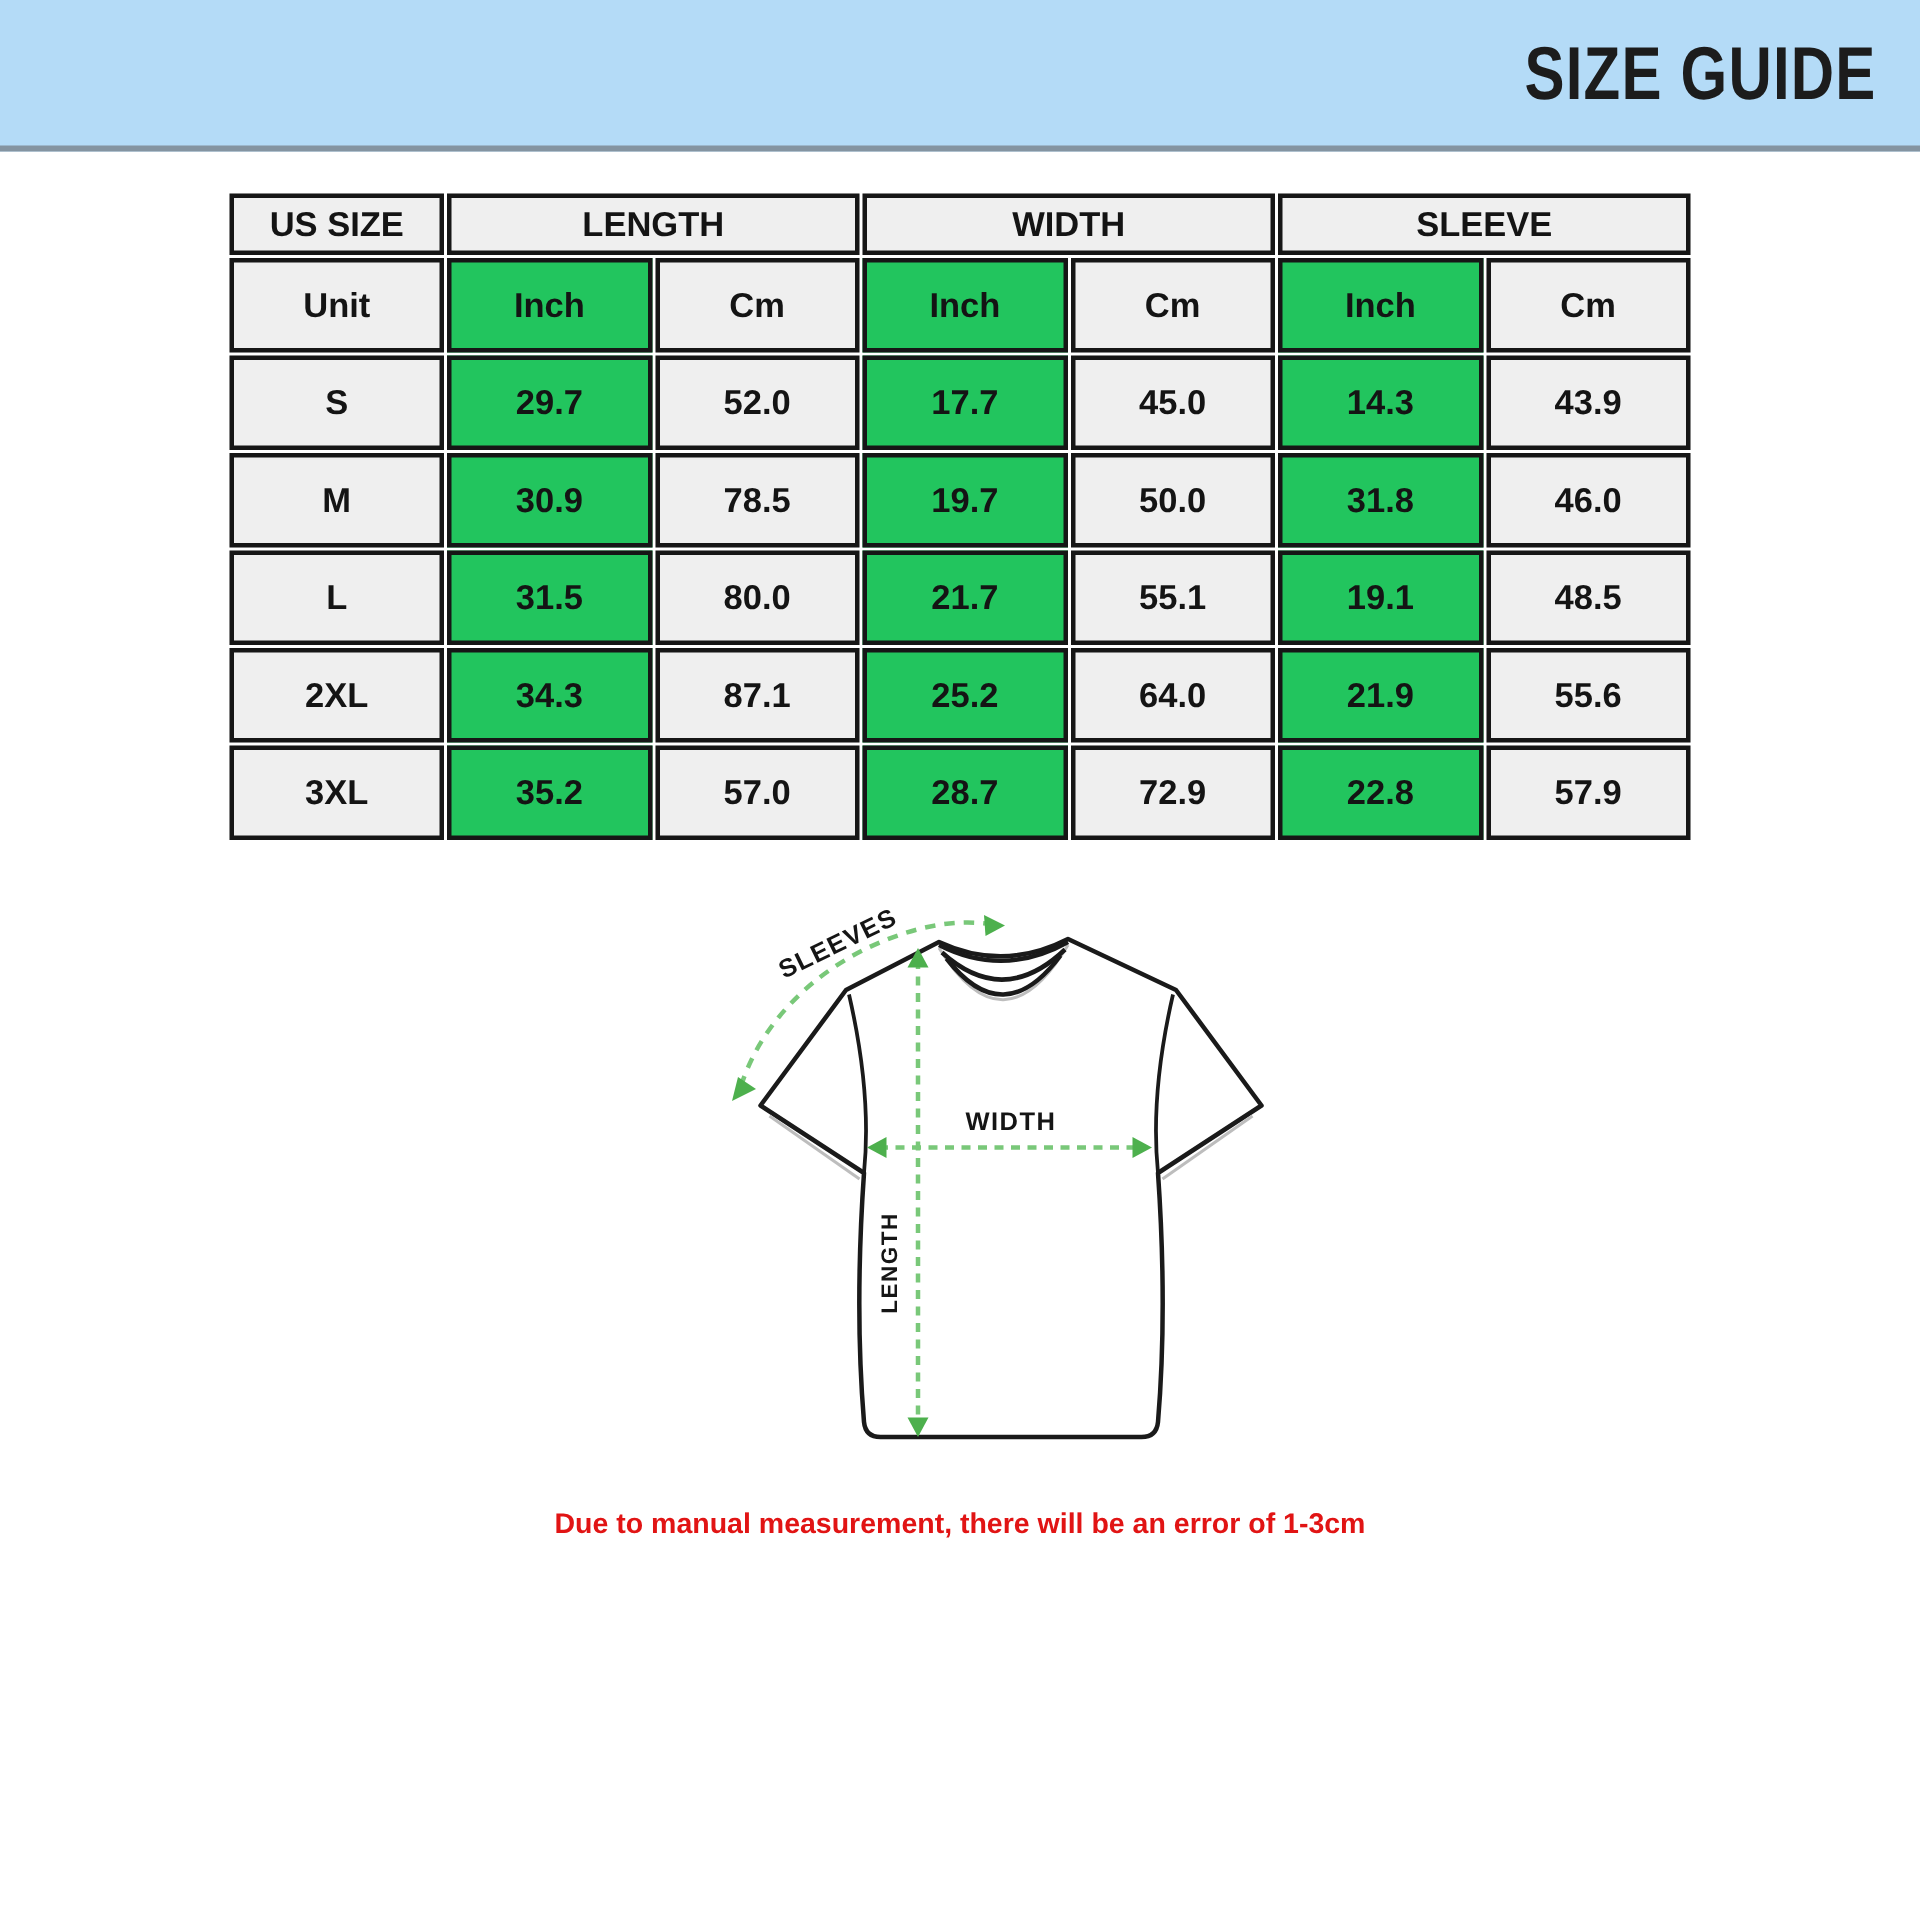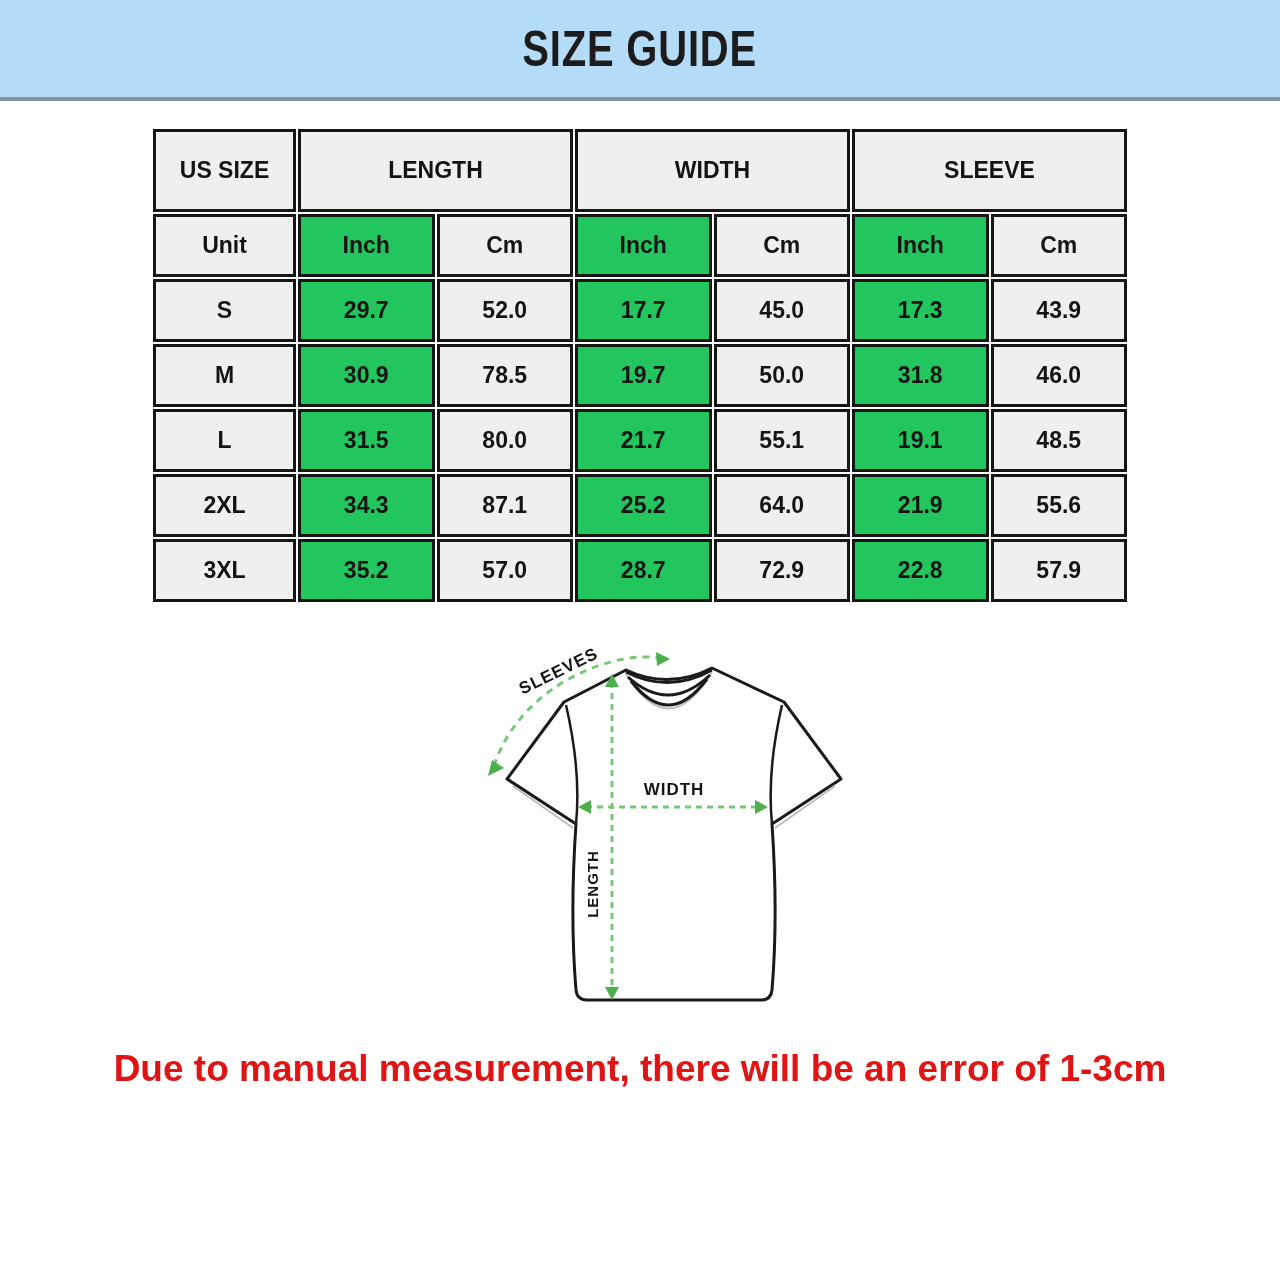--- a/index.html
+++ b/index.html
@@ -8,7 +8,7 @@
 
   
   .banner { height:101px; background:#b4dbf7; border-bottom:4px solid #8494a1;
-            display:flex; align-items:center; justify-content:center; }
+            display:flex; align-items:center; justify-content:flex-end; }
   .banner h1 { font-size:50px; font-weight:bold; color:#1c1c1c; letter-spacing:1px;
                transform:scaleX(0.80); white-space:nowrap; }
 

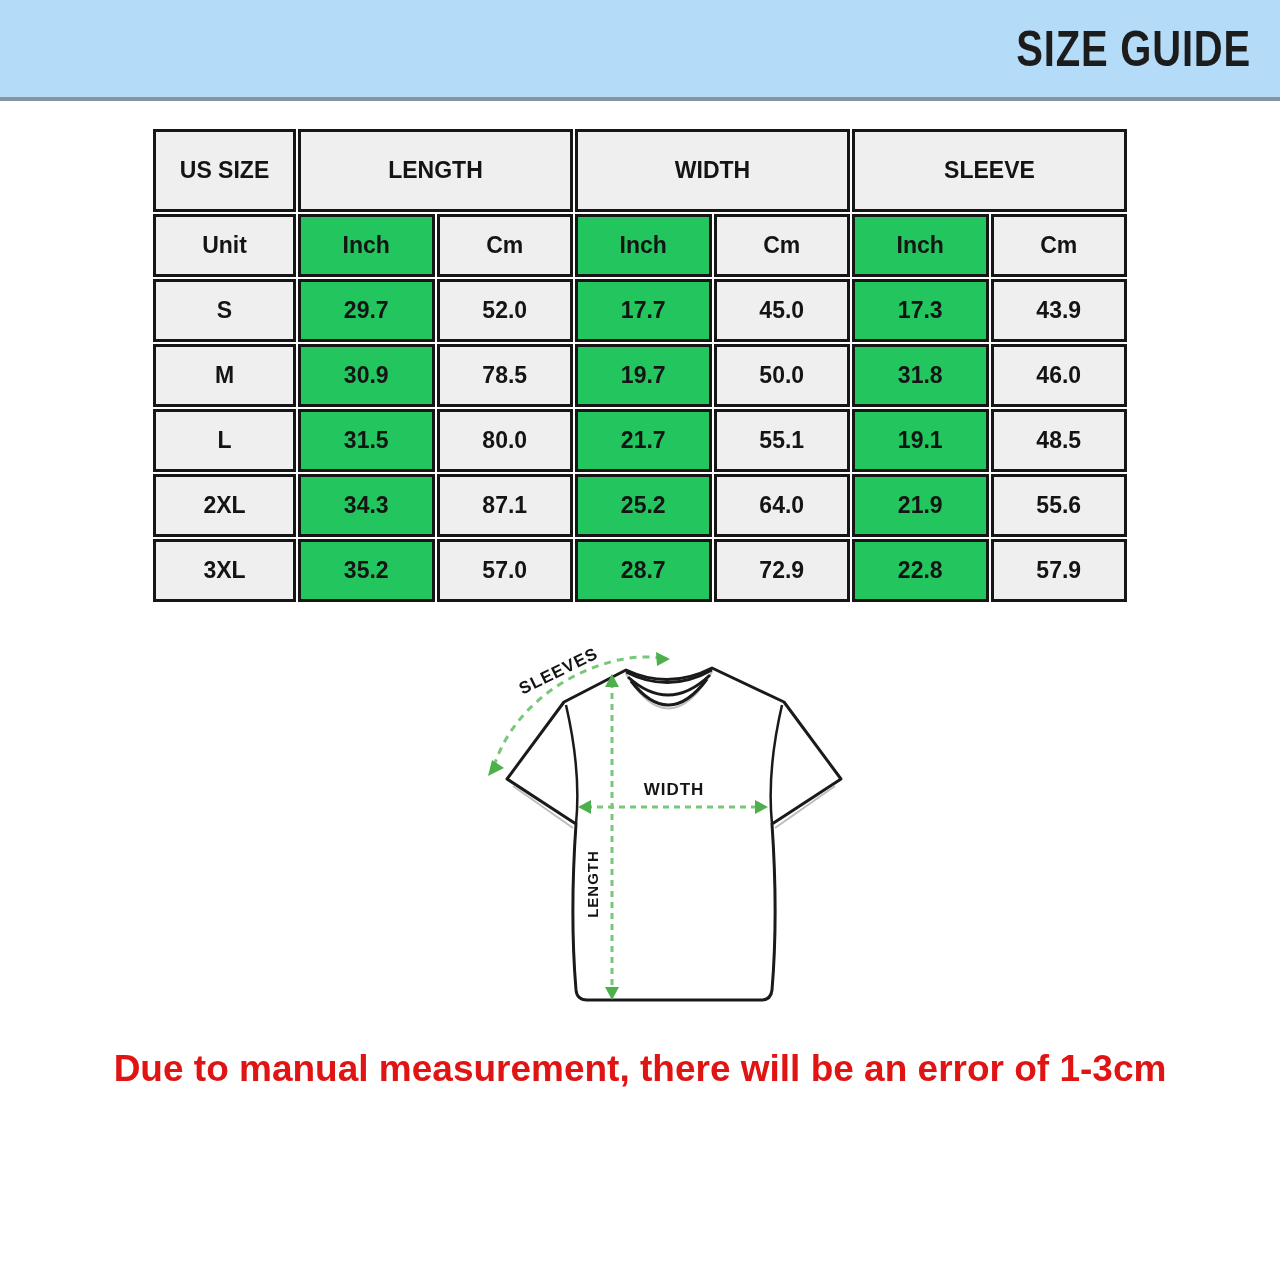--- a/index.html
+++ b/index.html
@@ -18,7 +18,7 @@
   table.size-table td, table.size-table th { border:3px solid #161616; text-align:center;
                      vertical-align:middle; font-weight:bold; color:#141414;
                      font-size:23px; padding:15px 2px; }
-  tr.group-row th { padding:25px 2px; }
+  tr.group-row th { padding:4px 2px; }
   .gray  { background:#efefef; }
   .white { background:#22c55e; }
 

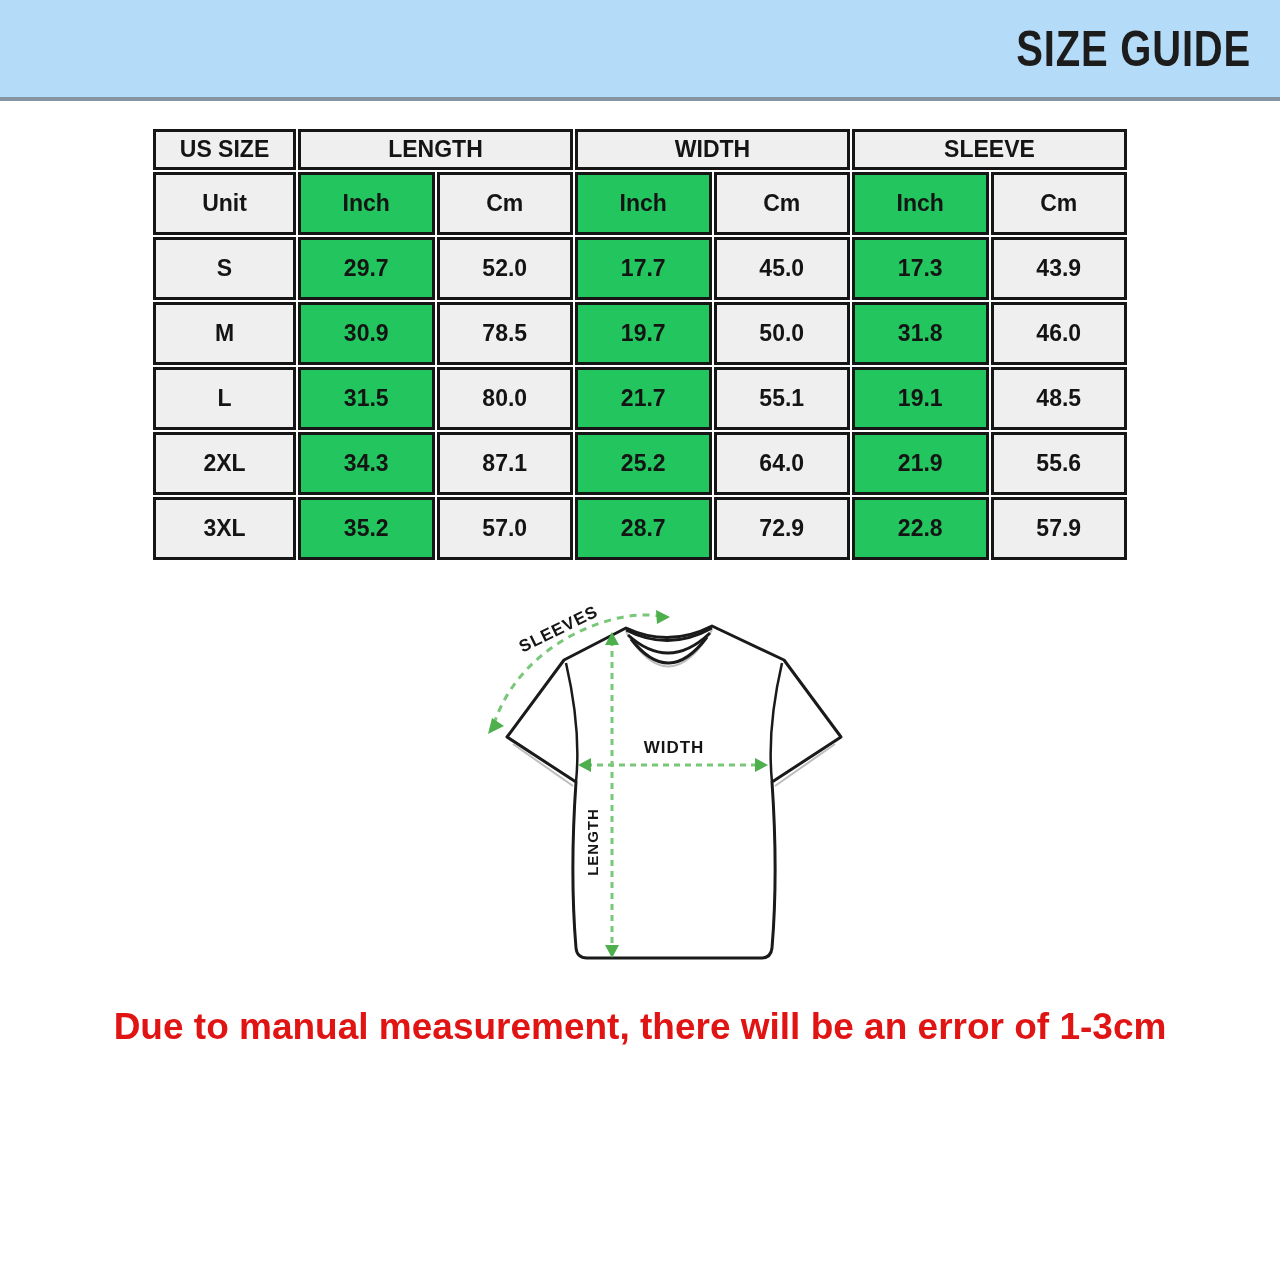--- a/index.html
+++ b/index.html
@@ -75,7 +75,7 @@
           <td class="gray">52.0</td>
           <td class="white">17.7</td>
           <td class="gray">45.0</td>
-          <td class="white">17.3</td>
+          <td class="white">14.3</td>
           <td class="gray">43.9</td>
         </tr>
         <tr>

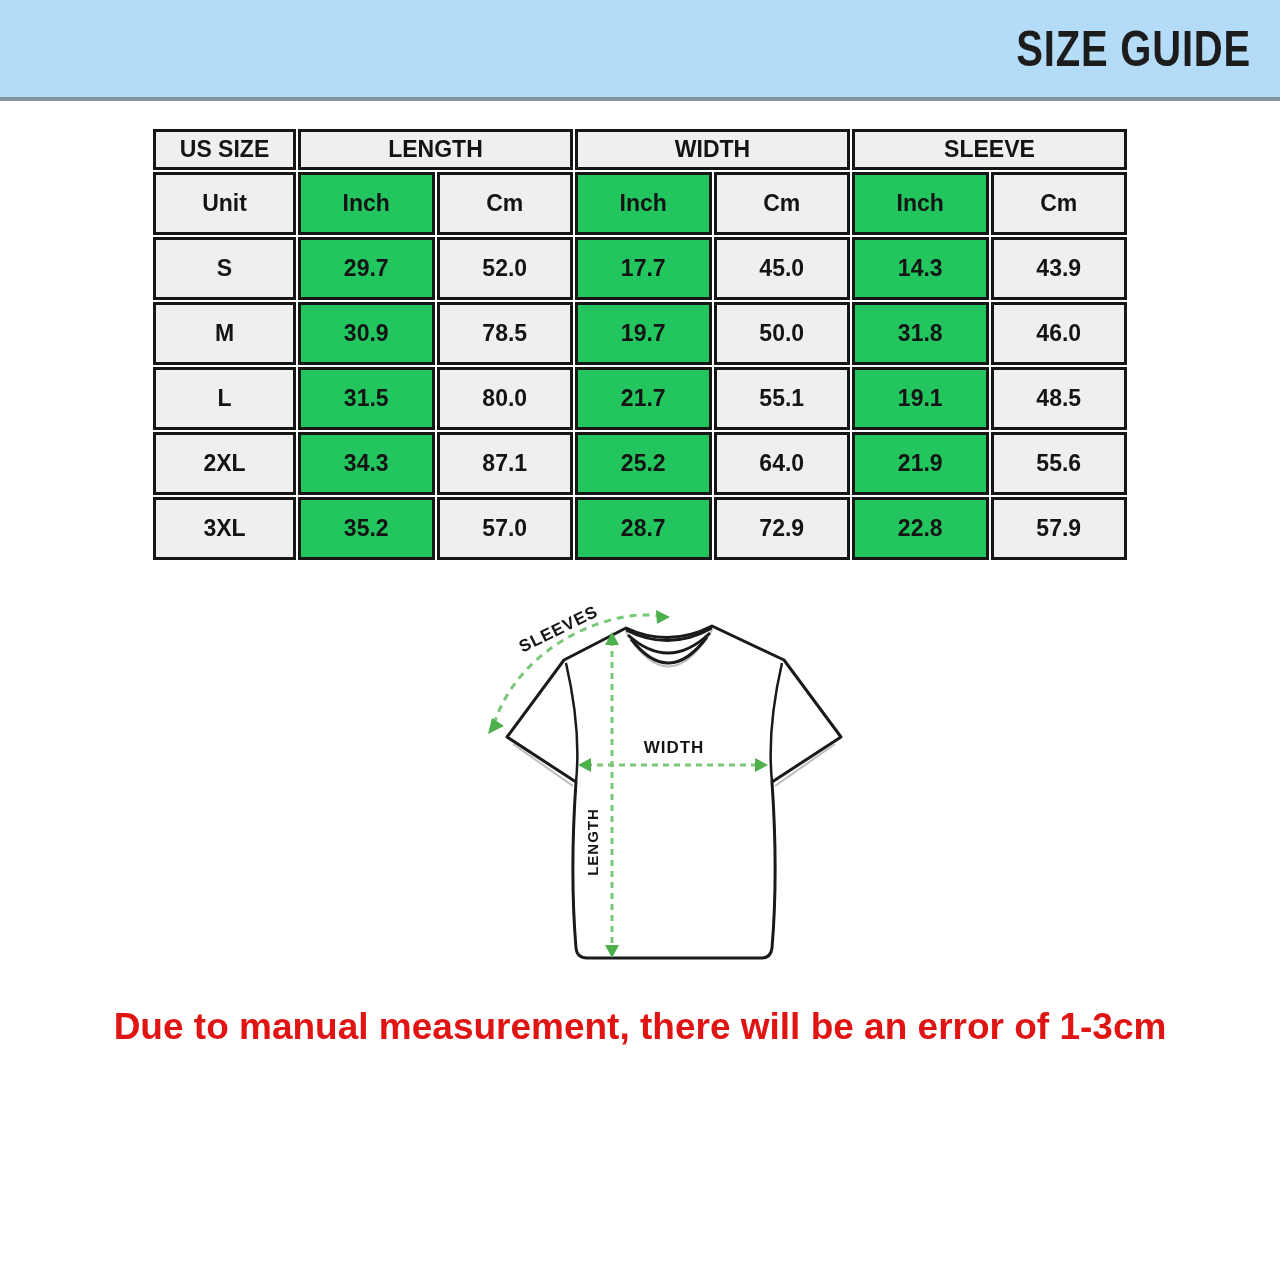--- a/index.html
+++ b/index.html
@@ -29,7 +29,7 @@
                 fill:#151515; letter-spacing:1px; }
 
   
-  .footnote { text-align:center; margin-top:16px; font-size:37px; font-weight:bold;
+  .footnote { text-align:center; margin-top:16px; font-size:19px; font-weight:bold;
               color:#e11414; }
 </style>
 </head>

